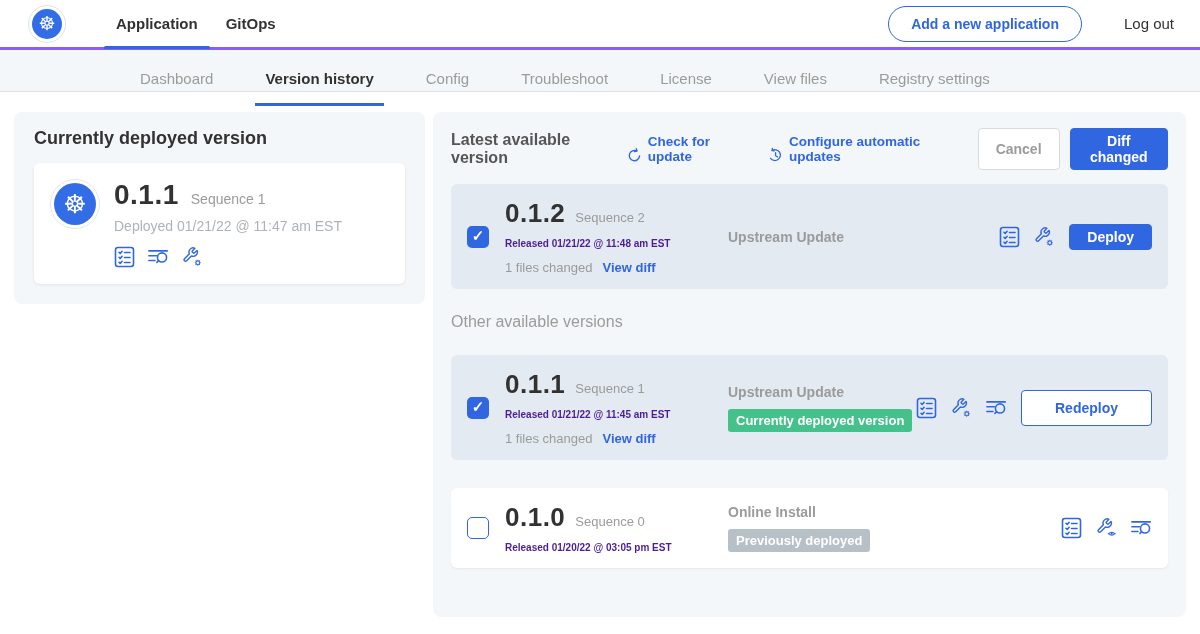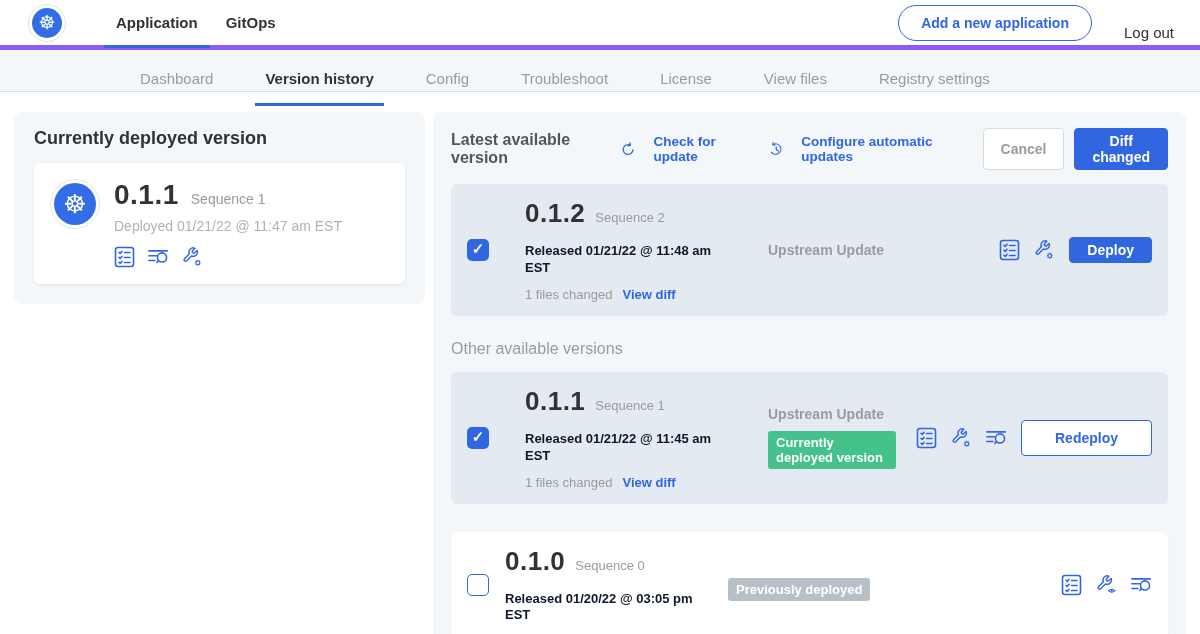--- a/index.html
+++ b/index.html
@@ -9,7 +9,7 @@
     background:#fff; color:var(--text-dark,#323232);
   }
   
-  .topnav { height:50px; display:flex; align-items:center; padding:0 26px 0 28px; border-bottom:5px solid #8b5cf6; background:#fff; }
+  .topnav { height:50px; display:flex; align-items:center; padding:0 26px 0 28px; border-bottom:3px solid #8b5cf6; background:#fff; }
   .k8s-logo { width:38px; height:38px; border-radius:50%; background:#fff; border:1px solid #DFE3E5; display:flex; align-items:center; justify-content:center; margin-right:36px; }
   .k8s-logo .inner { width:30px; height:30px; border-radius:50%; background:var(--k8s-blue,#326DE6); color:#fff; display:flex; align-items:center; justify-content:center; font-size:19px; line-height:1; }
   .k8s-wheel::before { content:"\2638"; }

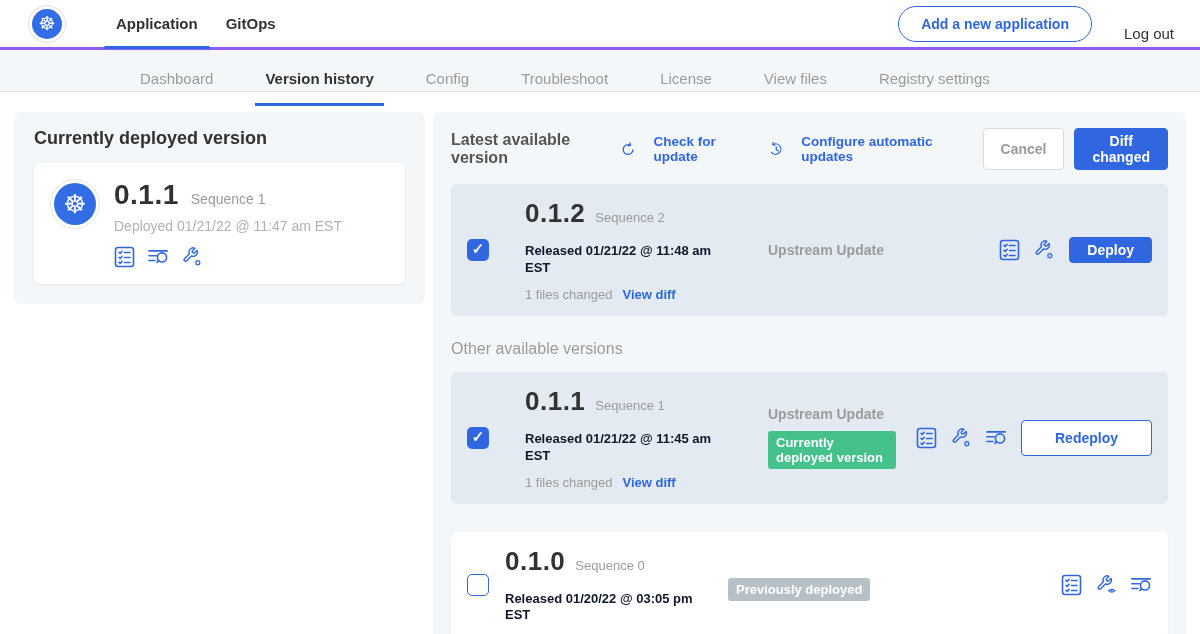--- a/index.html
+++ b/index.html
@@ -15,7 +15,7 @@
   .k8s-wheel::before { content:"\2638"; }
   .topnav-tab { position:relative; height:50px; display:flex; align-items:center; padding:0 14px; font-size:15px; font-weight:bold; color:#323232; cursor:pointer; }
   .topnav-tab.active::after { content:""; position:absolute; left:2px; right:2px; bottom:0; height:3px; background:var(--accent,#3066E0); border-radius:2px; }
-  .topnav-right { margin-left:auto; display:flex; align-items:flex-end; gap:32px; }
+  .topnav-right { margin-left:auto; display:flex; align-items:center; gap:42px; }
   .pill-btn { background:#fff; border:1.5px solid var(--accent,#3066E0); color:var(--accent,#3066E0); font-weight:bold; font-size:14px; border-radius:18px; padding:9px 22px; cursor:pointer; font-family:inherit; }
   .logout { font-size:15px; color:#323232; cursor:pointer; }
   

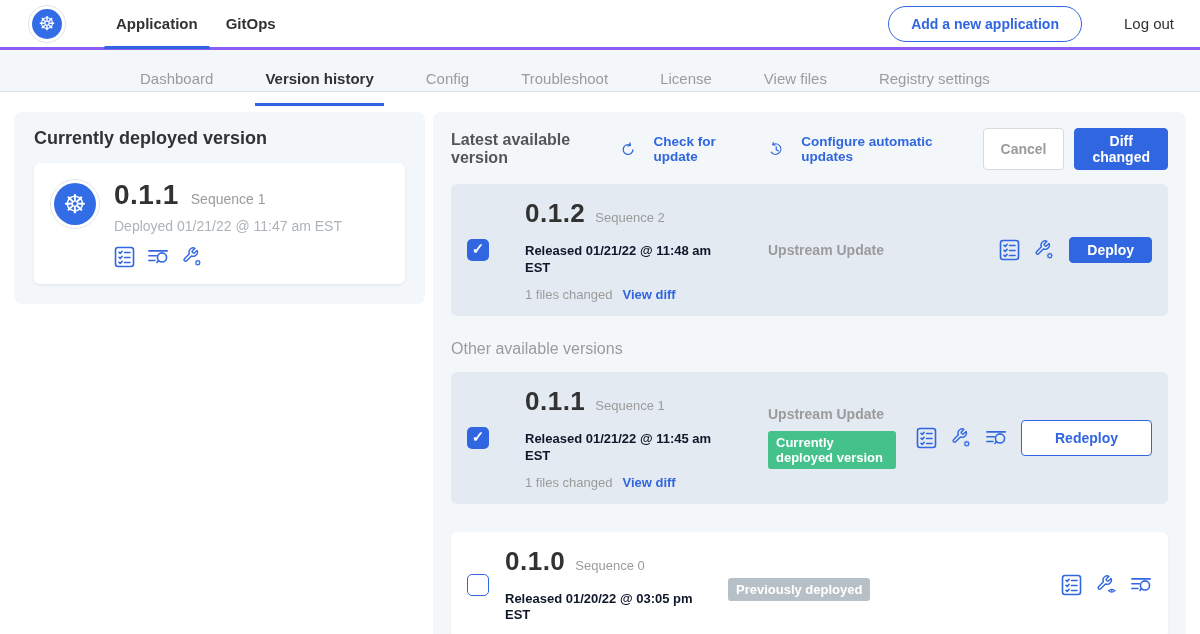--- a/index.html
+++ b/index.html
@@ -42,7 +42,7 @@
   .versions-panel { flex:1; padding:16px 18px 18px; min-height:505px; }
   .vp-header { display:flex; align-items:center; margin-bottom:14px; }
   .vp-title { font-size:16px; font-weight:bold; color:#555; margin-right:14px; }
-  .link { display:inline-flex; align-items:center; gap:18px; color:var(--accent,#3066E0); font-size:13.5px; font-weight:bold; cursor:pointer; margin-right:22px; }
+  .link { display:inline-flex; align-items:flex-end; gap:6px; color:var(--accent,#3066E0); font-size:13.5px; font-weight:bold; cursor:pointer; margin-right:22px; }
   .vp-actions { margin-left:auto; display:flex; gap:10px; }
   .btn { font-family:inherit; font-size:14px; font-weight:bold; border-radius:4px; padding:4px 17px; cursor:pointer; }
   .btn-cancel { background:#fff; border:1px solid #D6DBDE; color:#9B9B9B; }

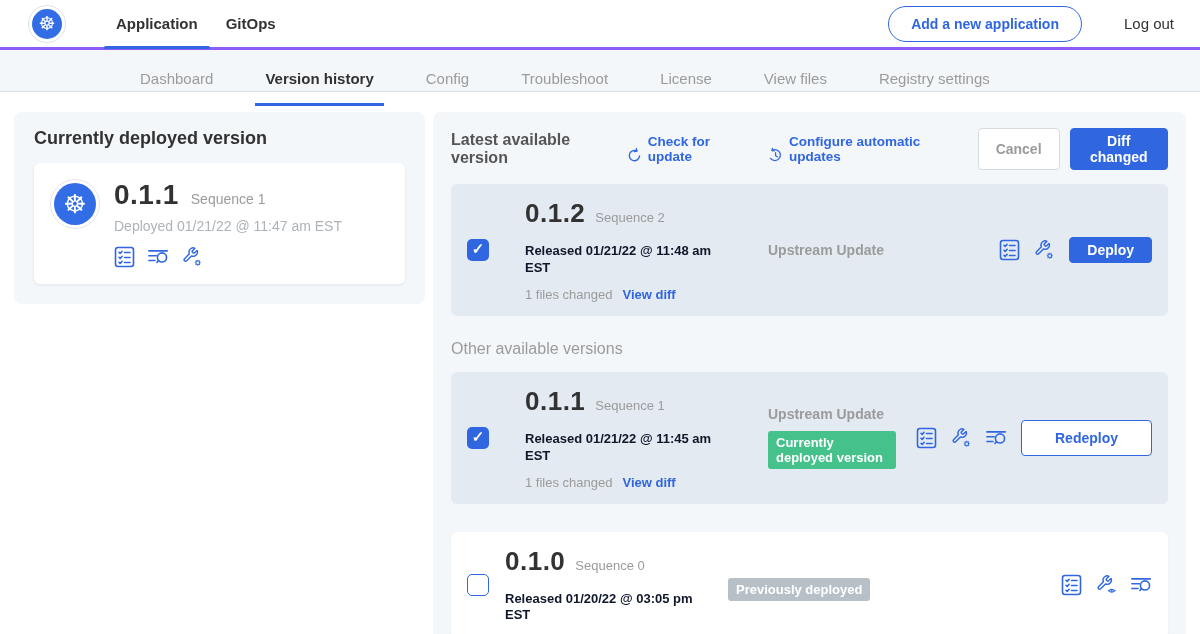--- a/index.html
+++ b/index.html
@@ -49,7 +49,7 @@
   .btn-primary { background:var(--accent,#3066E0); border:1px solid var(--accent,#3066E0); color:#fff; }
   .btn-outline { background:#fff; border:1px solid var(--accent,#3066E0); color:var(--accent,#3066E0); padding:9px 33px; }
   .vcard { border-radius:6px; padding:14px 16px; display:flex; align-items:center; }
-  .vcard.selected { background:var(--card-bg,#E3EAF1);gap:20px; }
+  .vcard.selected { background:var(--card-bg,#E3EAF1); }
   .vcard.plain { background:#fff; box-shadow:0 1px 2px rgba(50,50,50,.07); }
   .checkbox { width:22px; height:22px; border-radius:5px; flex:0 0 auto; margin-right:16px; cursor:pointer; position:relative; }
   .checkbox.checked { background:var(--accent,#3066E0); }

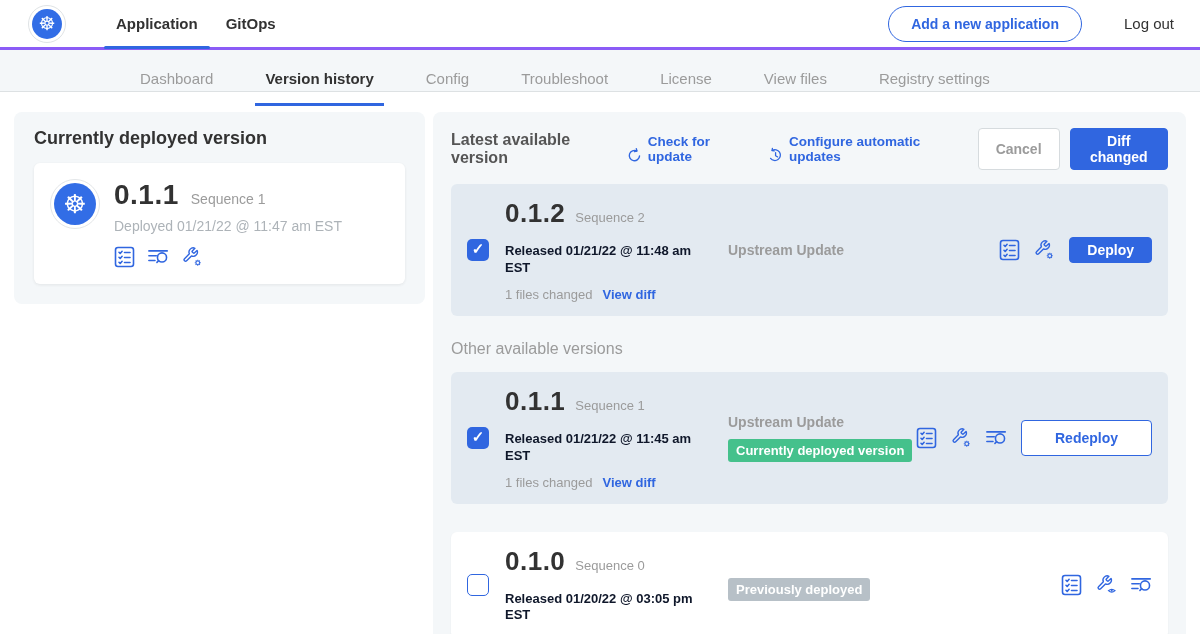--- a/index.html
+++ b/index.html
@@ -58,7 +58,7 @@
   .ver-col { width:215px; flex:0 0 auto; }
   .vcard .ver-num { font-size:26px; font-weight:bold; color:#323232; letter-spacing:.5px; }
   .vcard .seq { font-size:13px; color:#9B9B9B; margin-left:10px; }
-  .released { font-size:13px; font-weight:bold; color:#0f172a; margin-top:14px; width:195px; line-height:1.3; }
+  .released { font-size:10px; font-weight:bold; color:#4c1d95; margin-top:8px; width:195px; line-height:1.3; }
   .files-row { margin-top:10px; font-size:13px; color:#9B9B9B; display:flex; gap:10px; align-items:center; }
   .view-diff { color:var(--accent,#3066E0); font-weight:bold; cursor:pointer; }
   .source-col { flex:1; padding-left:8px; align-self:center; }

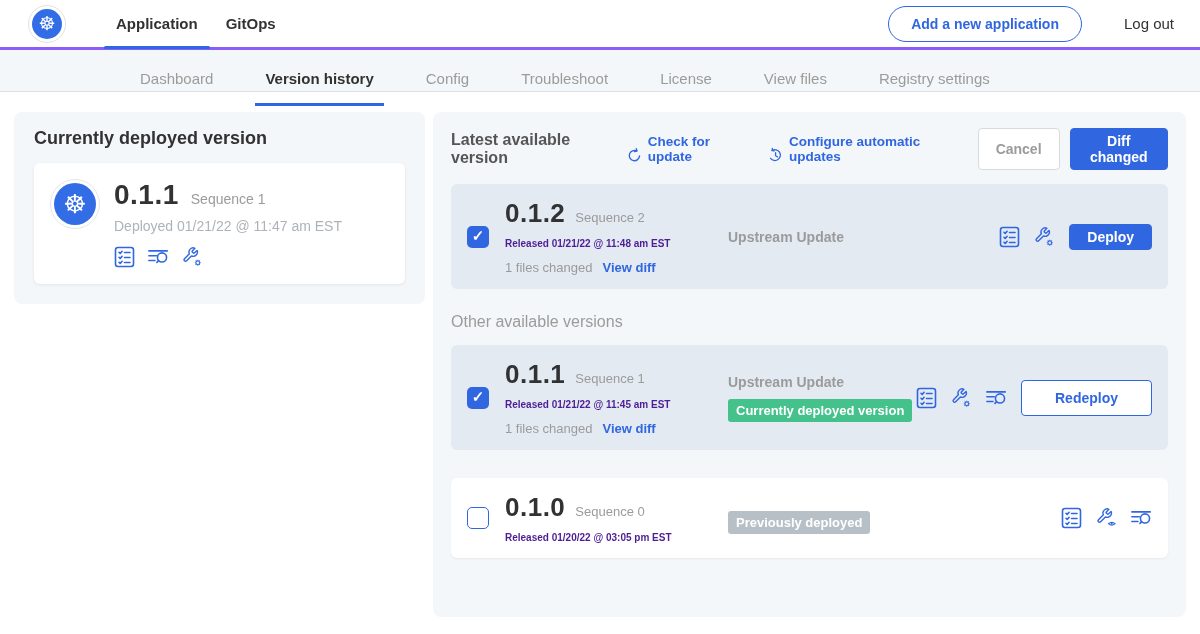--- a/index.html
+++ b/index.html
@@ -67,7 +67,7 @@
   .badge-green { background:var(--green,#45C18C); }
   .badge-gray  { background:var(--gray-badge,#B7C0C7); }
   .actions-col { display:flex; align-items:center; gap:14px; }
-  .other-title { font-size:16px; color:#9B9B9B; margin:24px 0 14px; }
+  .other-title { font-size:16px; color:#9B9B9B; margin:24px 0 24px; }
   .spacer28 { height:28px; }
 </style>
 </head>

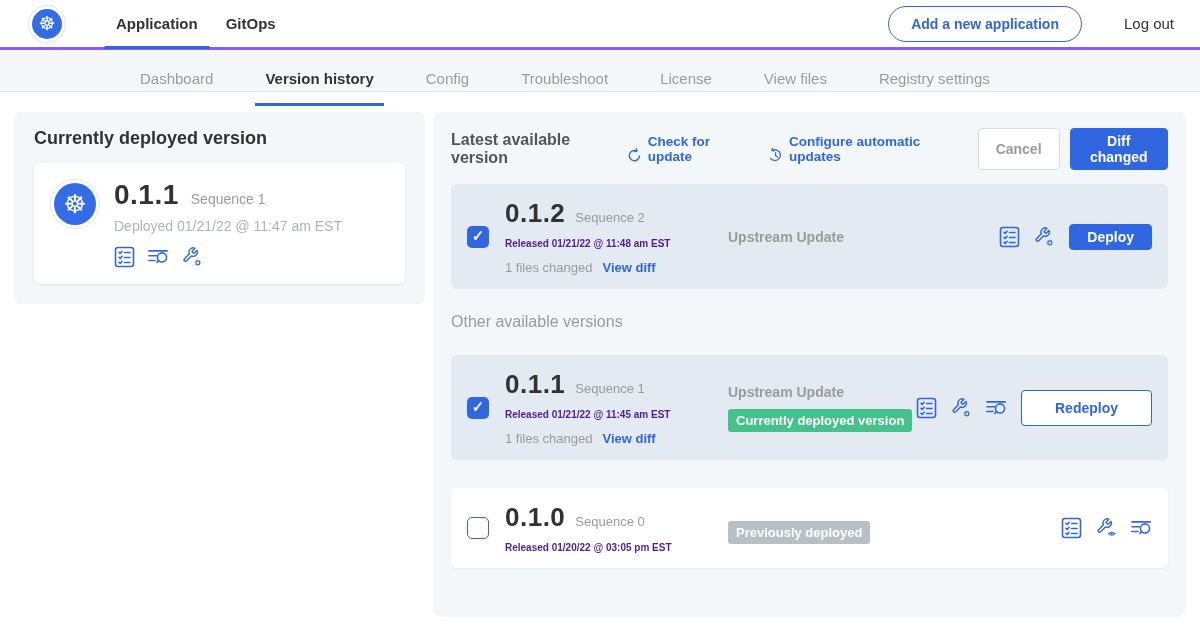--- a/index.html
+++ b/index.html
@@ -304,6 +304,7 @@
         <div class="released">Released 01/20/22 @ 03:05 pm EST</div>
       </div>
       <div class="source-col">
+        <div class="source-label">Online Install</div>
         <span class="badge badge-gray">Previously deployed</span>
       </div>
       <div class="actions-col">

